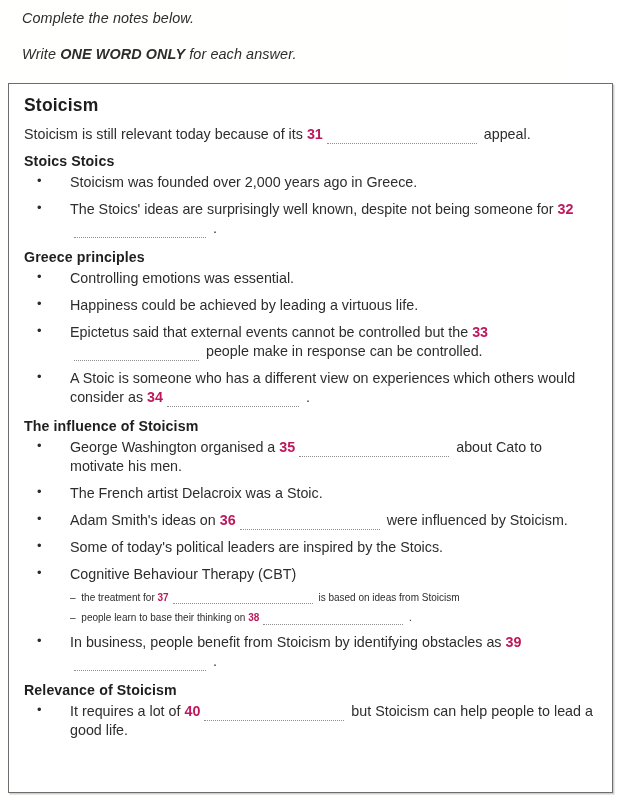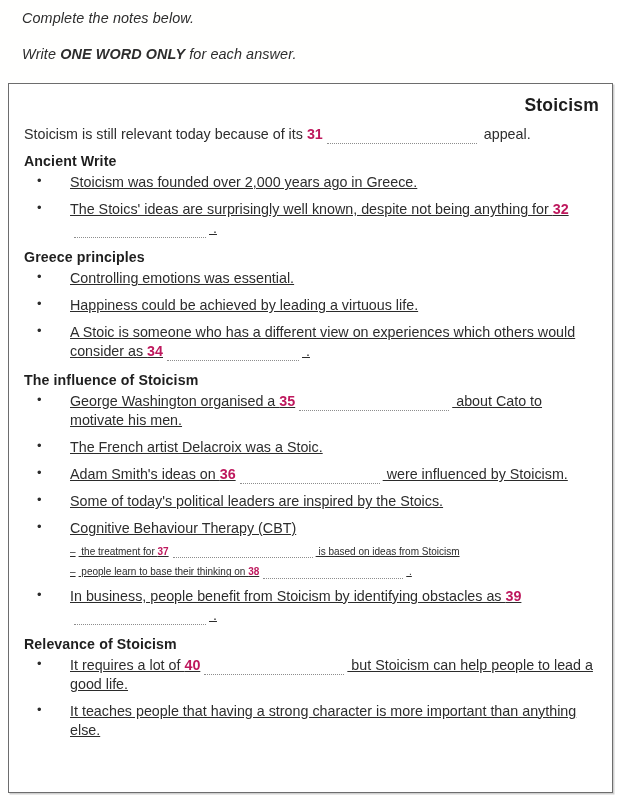--- a/index.html
+++ b/index.html
@@ -61,7 +61,7 @@
   }
 
   .notes-title {
-    text-align: right;
+    text-align: left;
     font-size: 17.5px;
     font-weight: bold;
     color: #1d1d1d;

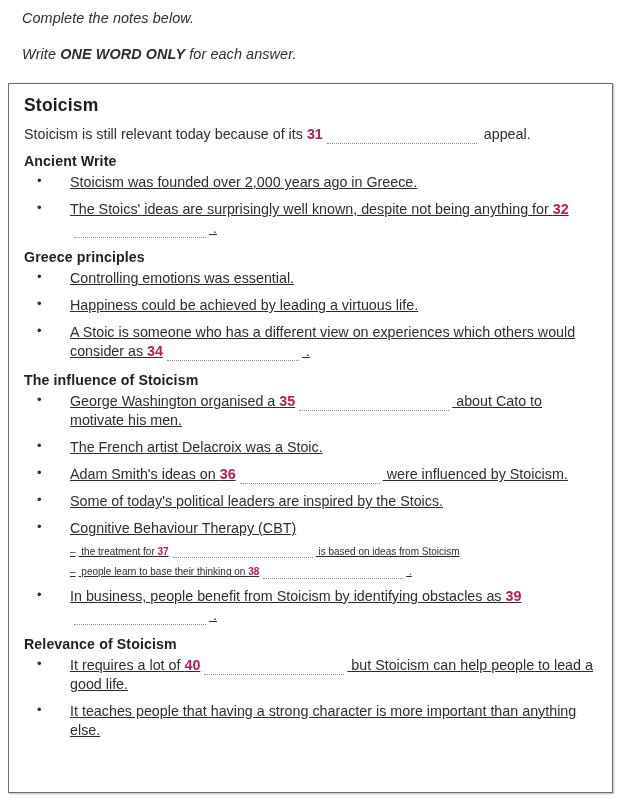--- a/index.html
+++ b/index.html
@@ -169,7 +169,7 @@
 
       <div id="sections-host">
           <div class="section">
-            <div class="section-heading">Ancient Write</div>
+            <div class="section-heading">Stoics Stoics</div>
             <ul class="bullets">
               <li class="bullet"><span>Stoicism was founded over 2,000 years ago in Greece.</span></li>
               <li class="bullet"><span>The Stoics' ideas are surprisingly well known, despite not being anything for </span><span class="qnum">32</span><span class="blank w-short"></span><span> .</span></li>

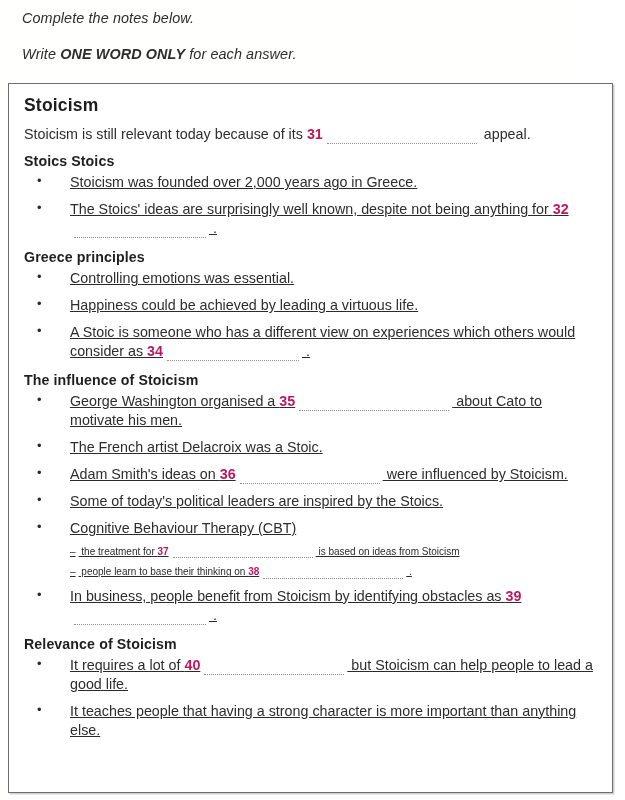--- a/index.html
+++ b/index.html
@@ -95,7 +95,6 @@
     list-style: none;
     margin: 0;
     padding: 0;
-    text-decoration: underline;
   }
 
   li.bullet {

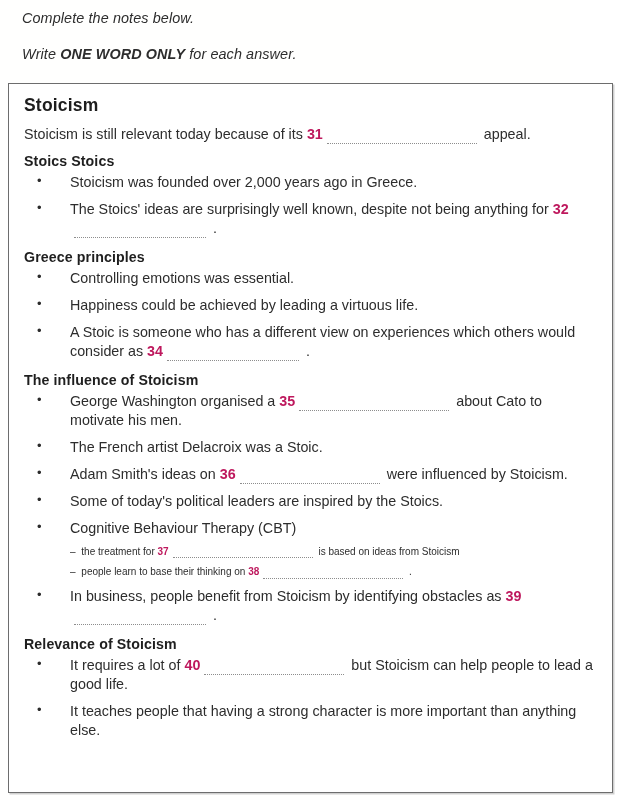--- a/index.html
+++ b/index.html
@@ -171,7 +171,7 @@
             <div class="section-heading">Stoics Stoics</div>
             <ul class="bullets">
               <li class="bullet"><span>Stoicism was founded over 2,000 years ago in Greece.</span></li>
-              <li class="bullet"><span>The Stoics' ideas are surprisingly well known, despite not being anything for </span><span class="qnum">32</span><span class="blank w-short"></span><span> .</span></li>
+              <li class="bullet"><span>The Stoics' ideas are surprisingly well known, despite not being someone for </span><span class="qnum">32</span><span class="blank w-short"></span><span> .</span></li>
             </ul>
           </div>
           <div class="section">

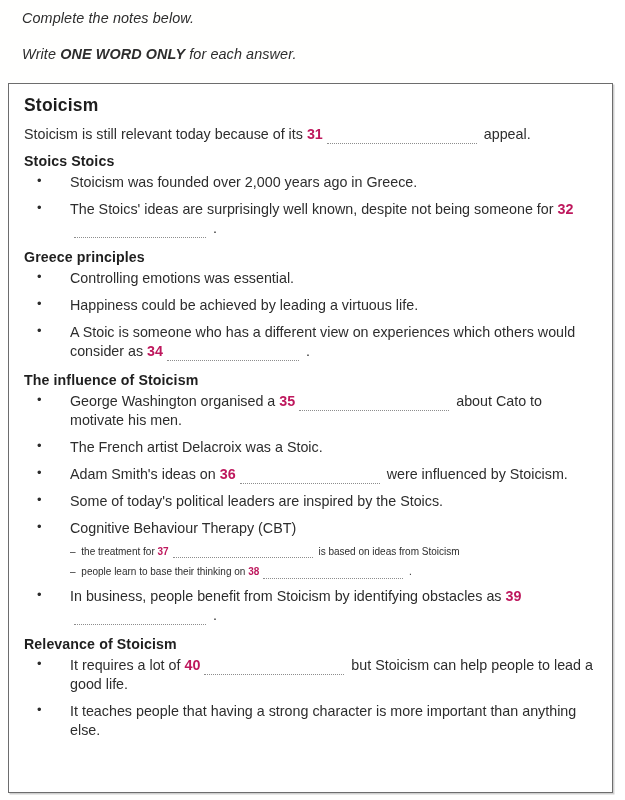--- a/index.html
+++ b/index.html
@@ -179,6 +179,7 @@
             <ul class="bullets">
               <li class="bullet"><span>Controlling emotions was essential.</span></li>
               <li class="bullet"><span>Happiness could be achieved by leading a virtuous life.</span></li>
+              <li class="bullet"><span>Epictetus said that external events cannot be controlled but the </span><span class="qnum">33</span><span class="blank w-xs"></span><span> people make in response can be controlled.</span></li>
               <li class="bullet"><span>A Stoic is someone who has a different view on experiences which others would consider as </span><span class="qnum">34</span><span class="blank w-short"></span><span> .</span></li>
             </ul>
           </div>

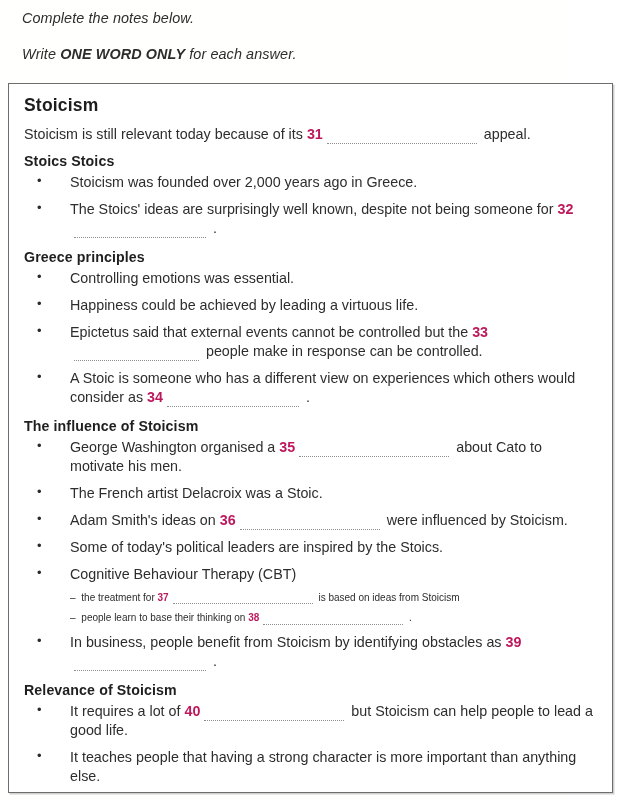--- a/index.html
+++ b/index.html
@@ -198,7 +198,6 @@
             <div class="section-heading">Relevance of Stoicism</div>
             <ul class="bullets">
               <li class="bullet"><span>It requires a lot of </span><span class="qnum">40</span><span class="blank w-med"></span><span> but Stoicism can help people to lead a good life.</span></li>
-              <li class="bullet"><span>It teaches people that having a strong character is more important than anything else.</span></li>
             </ul>
           </div>
         </div>

